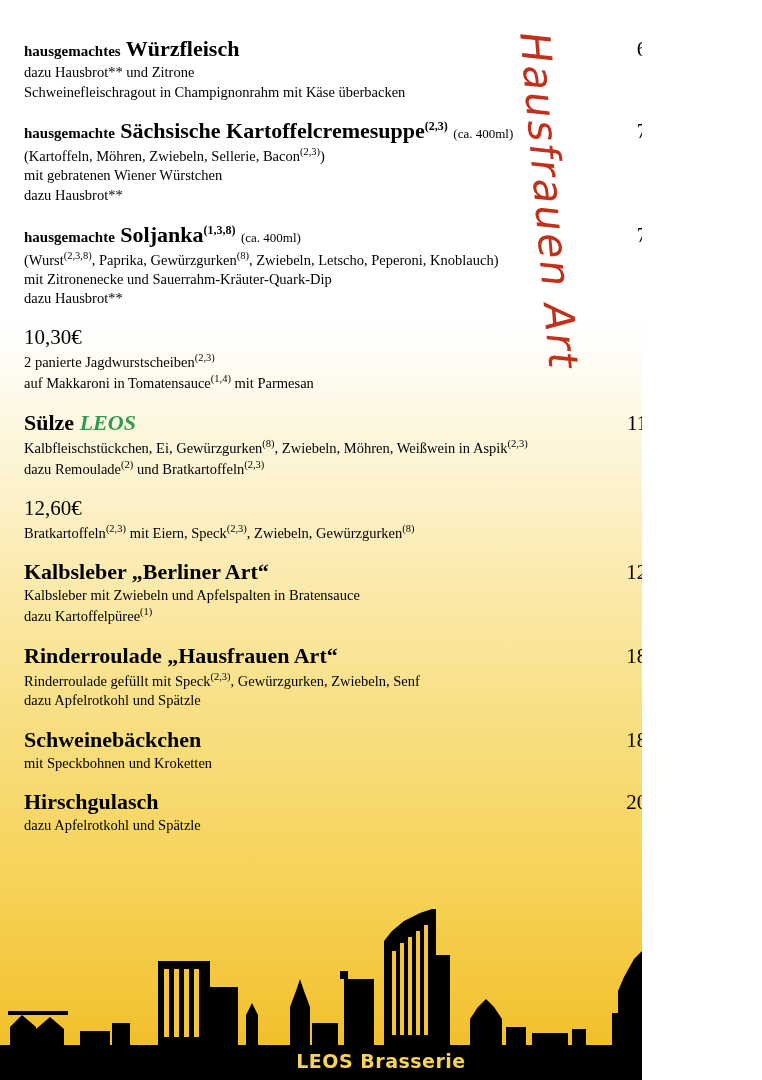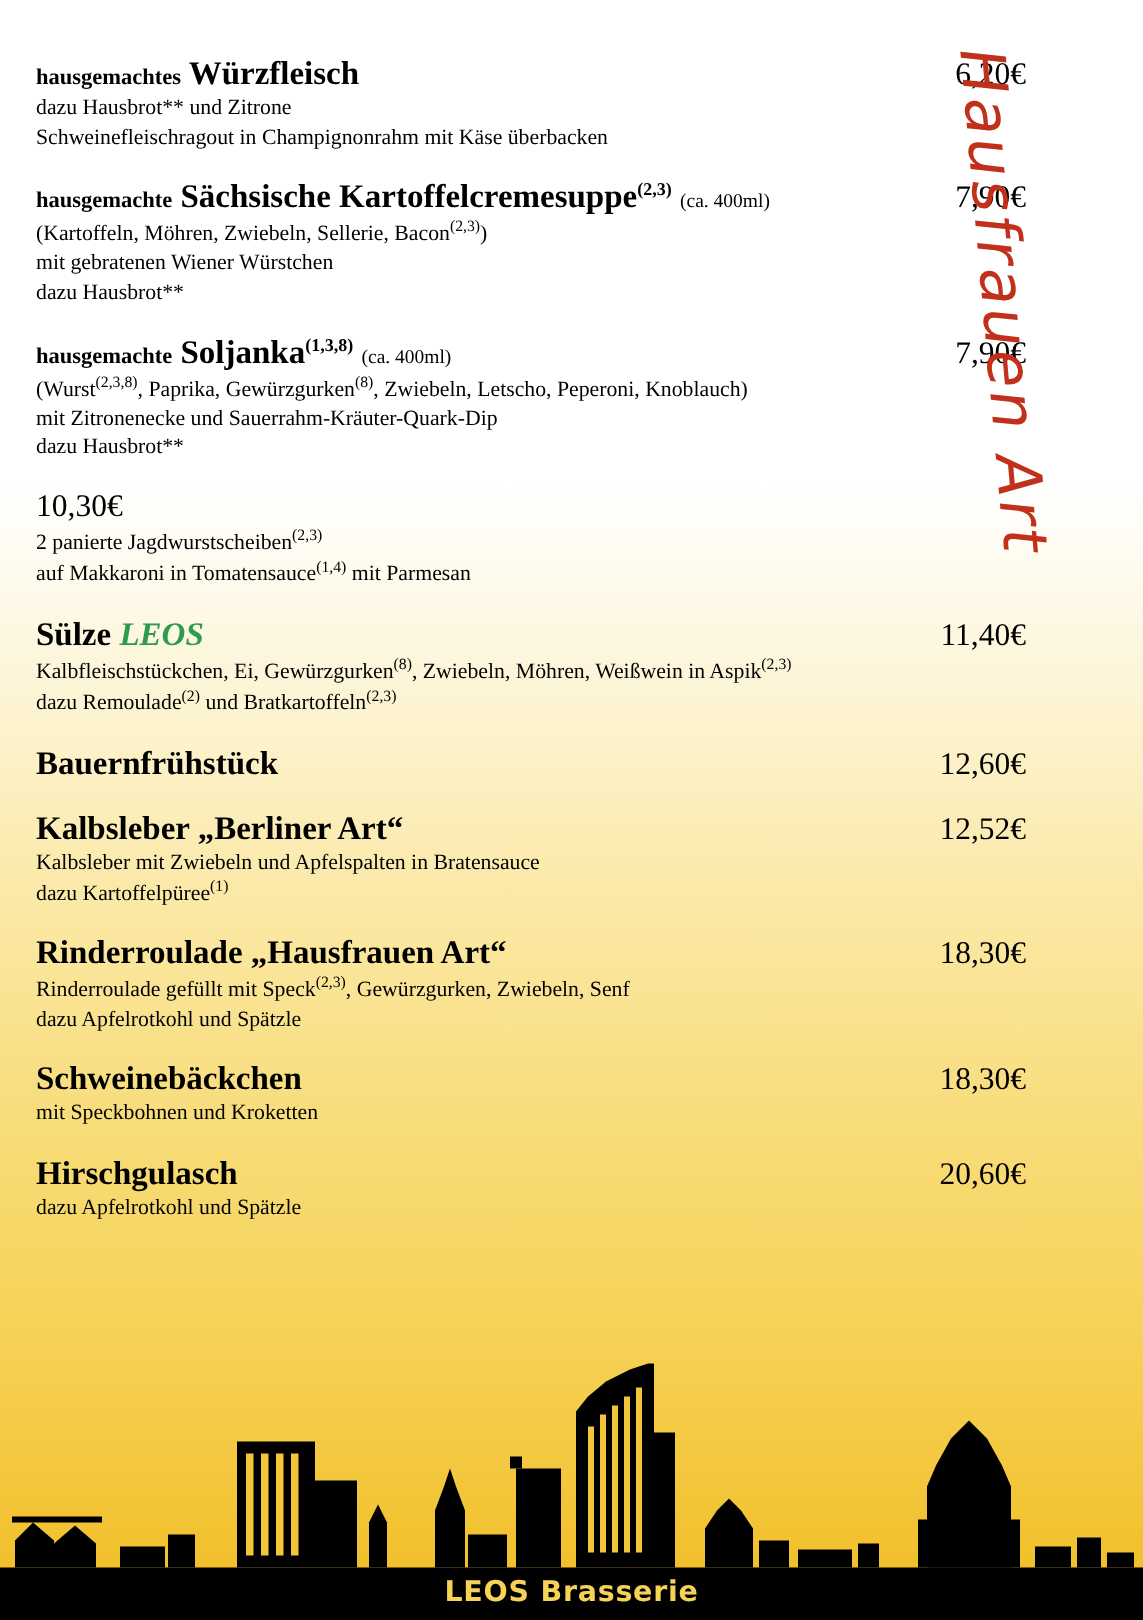--- a/index.html
+++ b/index.html
@@ -15,7 +15,7 @@
   }
   .page {
     position: relative;
-    width: 762px;
+    width: 642px;
     height: 1080px;
     background: linear-gradient(to bottom,
         #ffffff 0%,

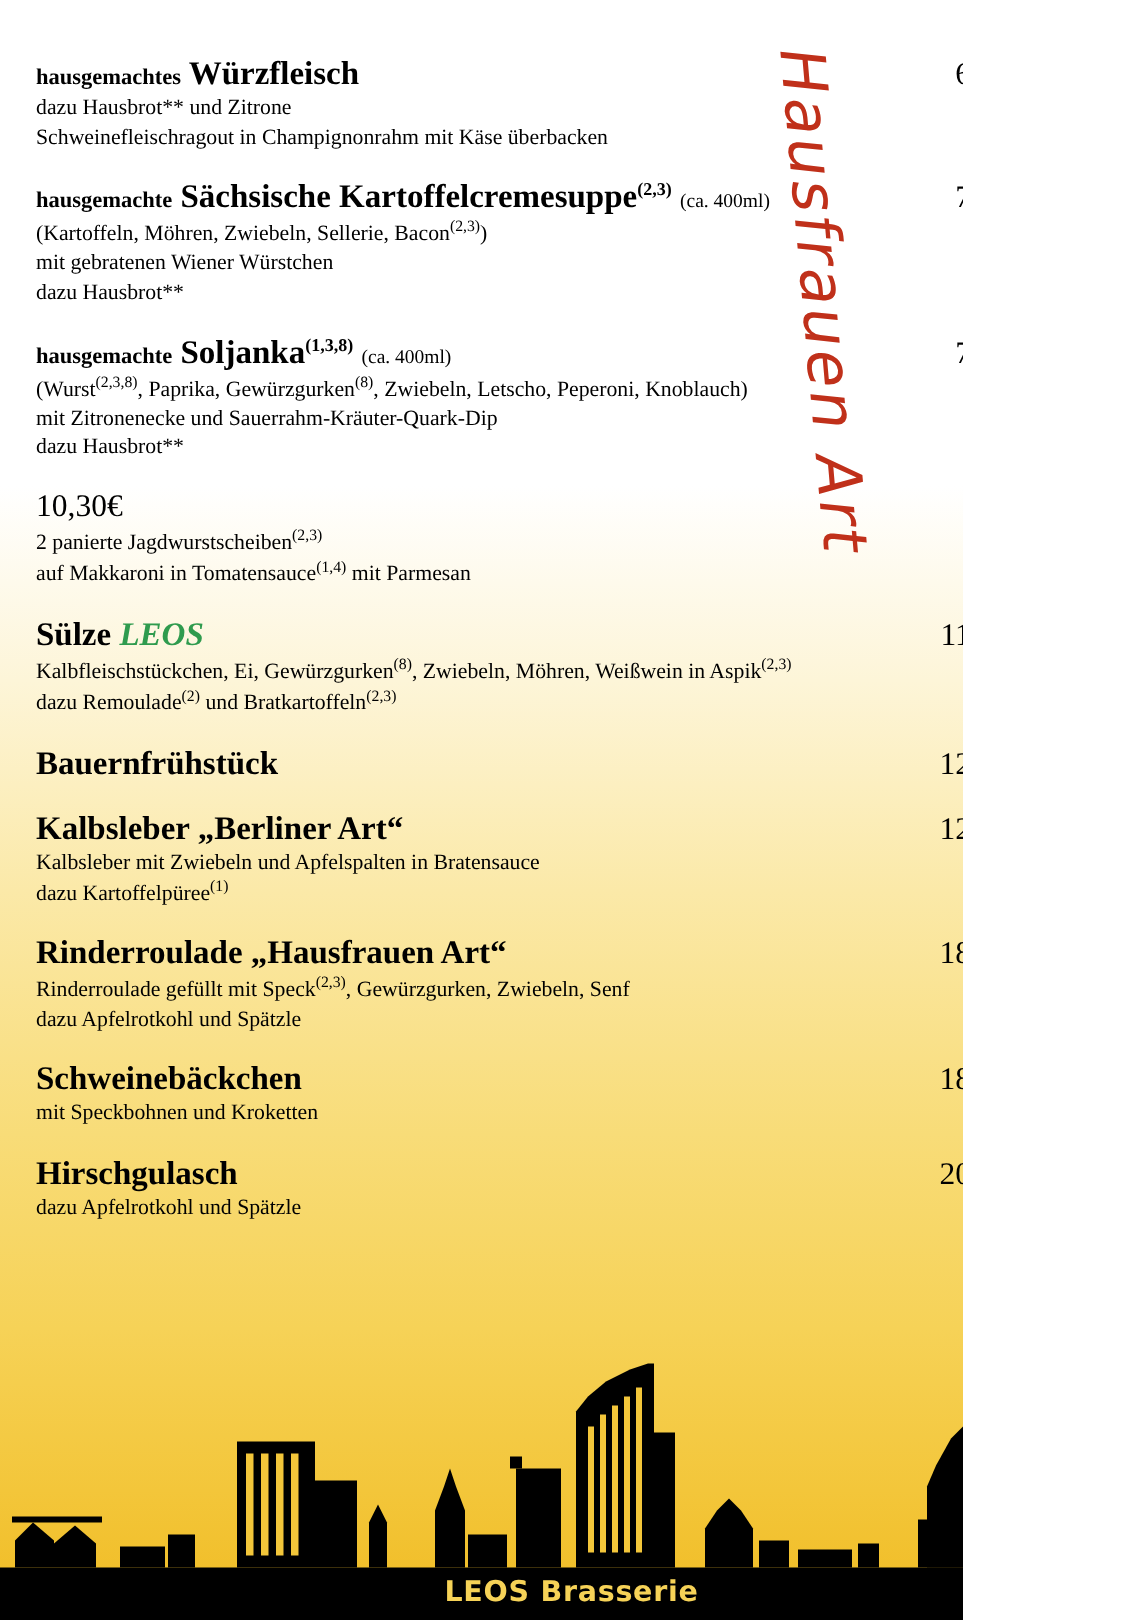--- a/index.html
+++ b/index.html
@@ -185,7 +185,6 @@
       </div>
       <div class="item">
         <div class="row">
-          <div class="title">Bauernfrühstück</div>
           <div class="price">12,60€</div>
         </div>
       </div>

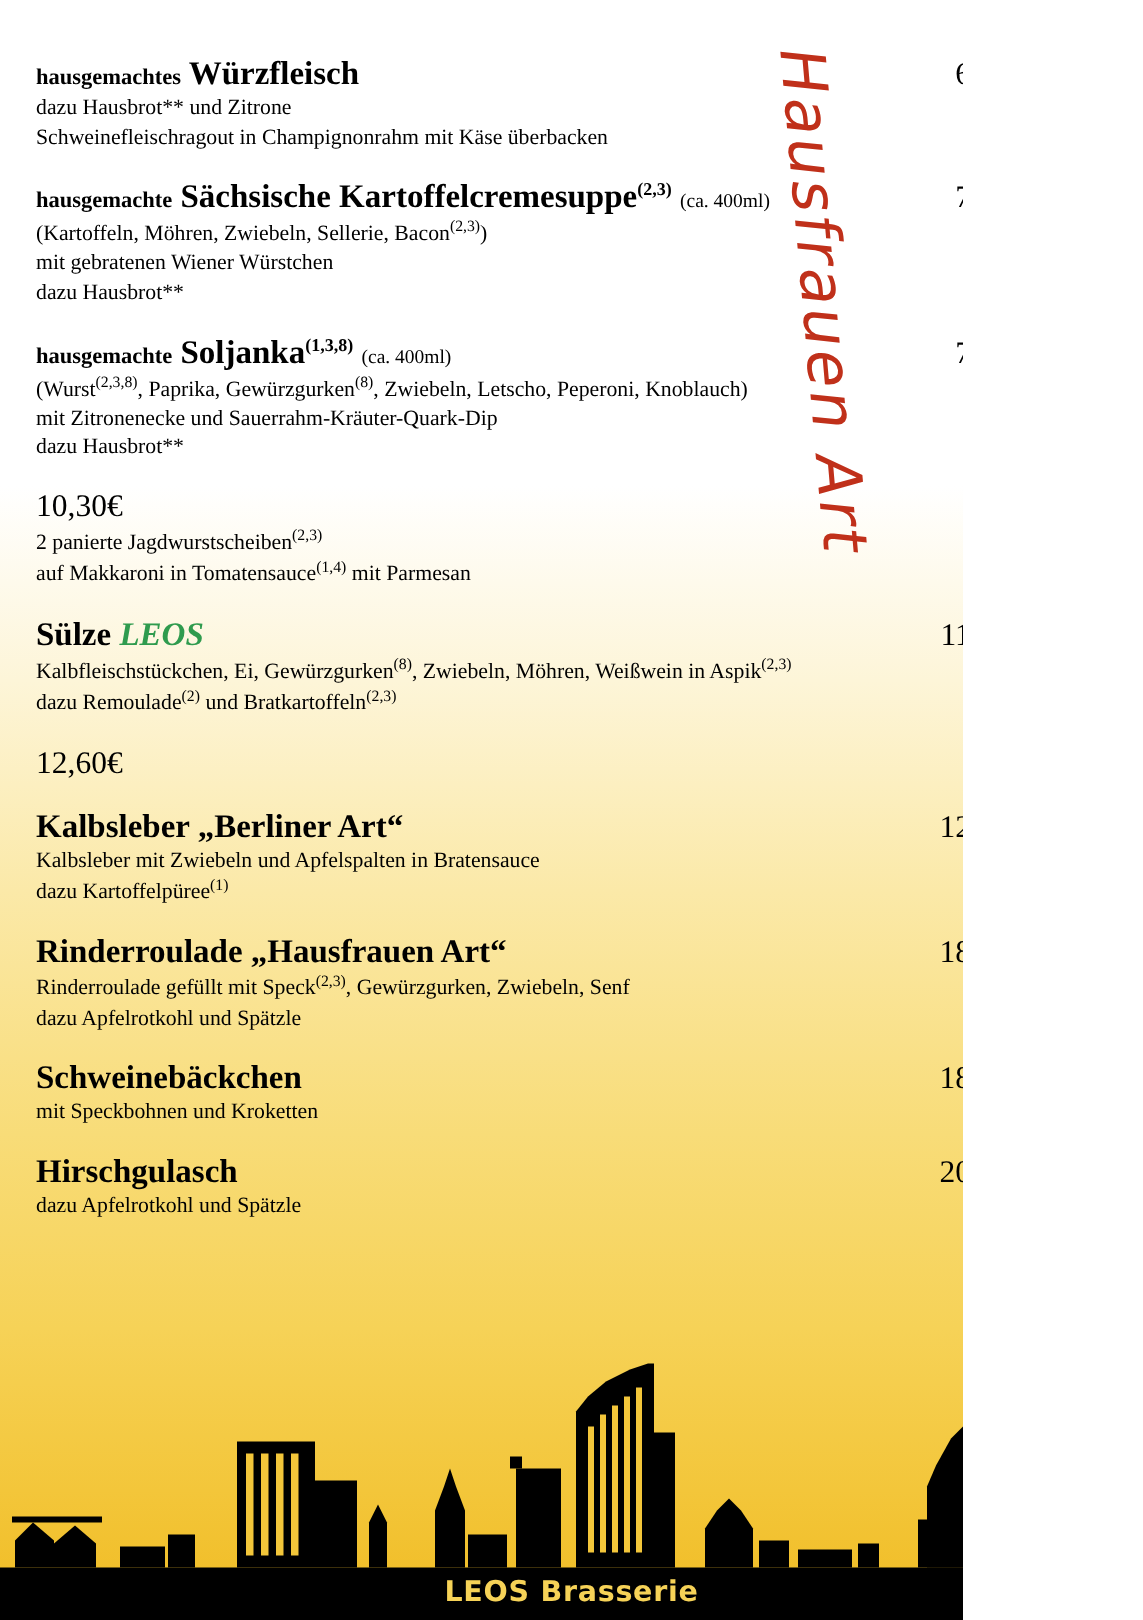--- a/index.html
+++ b/index.html
@@ -187,6 +187,7 @@
         <div class="row">
           <div class="price">12,60€</div>
         </div>
+        <div class="desc">Bratkartoffeln<span class="sup">(2,3)</span> mit Eiern, Speck<span class="sup">(2,3)</span>, Zwiebeln, Gewürzgurken<span class="sup">(8)</span></div>
       </div>
       <div class="item">
         <div class="row">

